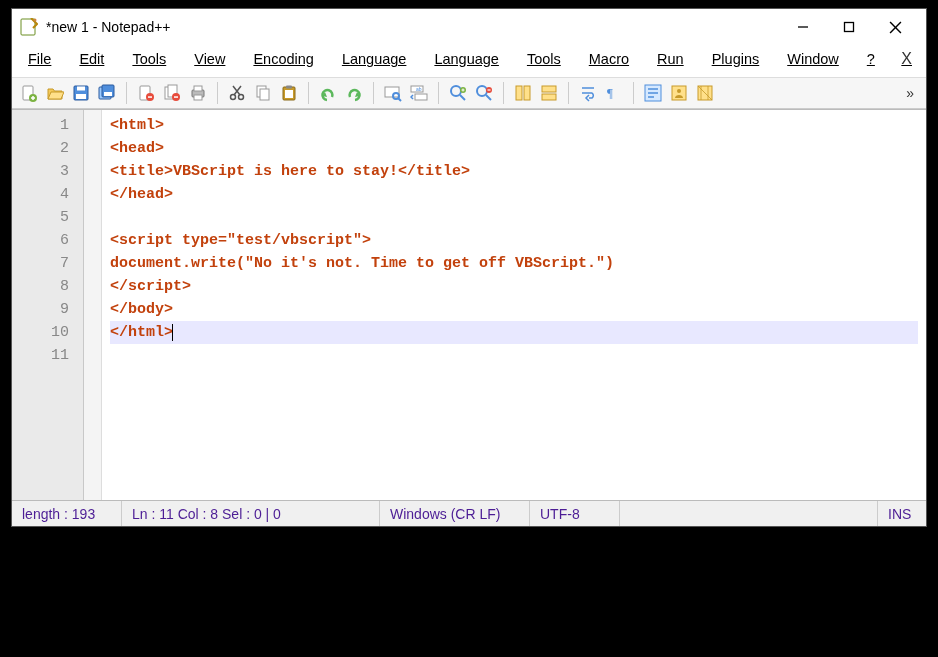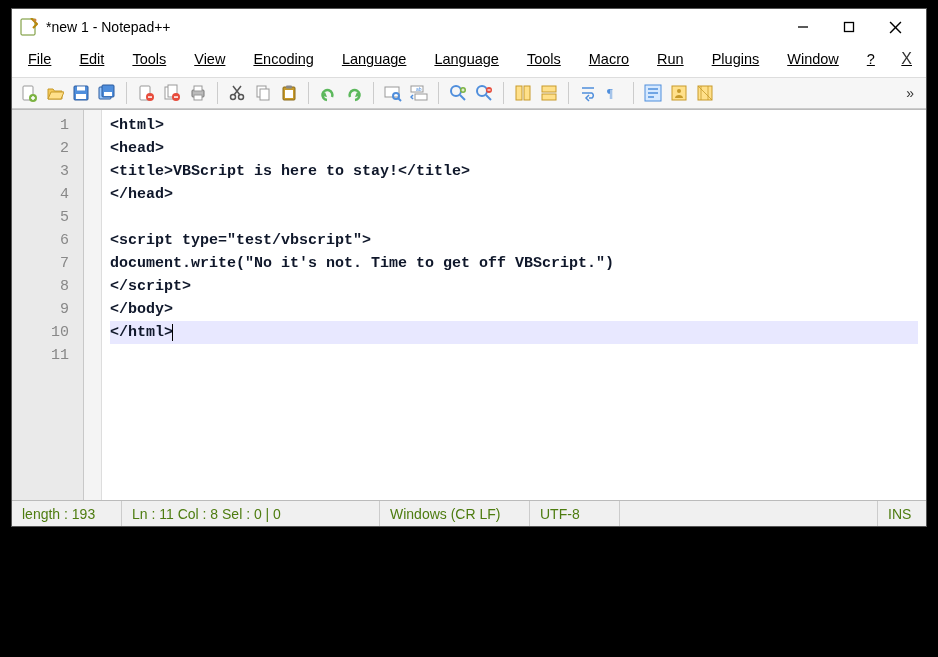--- a/index.html
+++ b/index.html
@@ -25,7 +25,7 @@
 .gutter { width: 72px; background: #eaeaea; border-right: 1px solid #c8c8c8; padding: 4px 0; }
 .gutter .ln { text-align: right; padding: 0 14px; height: 23px; line-height: 23px; font-family: Consolas, "Courier New", monospace; font-size: 15px; color: #888; }
 .margin { width: 18px; background: #f4f4f4; border-right: 1px solid #ddd; }
-.code { flex: 1; background: #fff; padding: 4px 8px; font-family: Consolas, "Courier New", monospace; font-size: 15px; color: #0f172a; min-height: 390px; position: relative; }
+.code { flex: 1; background: #fff; padding: 4px 8px; font-family: Consolas, "Courier New", monospace; font-size: 15px; color: #c2410c; min-height: 390px; position: relative; }
 .code .line { height: 23px; line-height: 23px; white-space: pre; font-weight: bold; }
 .code .line.current { background: #e8e8ff; }
 .code .cursor { display: inline-block; width: 1px; height: 17px; background: #000; vertical-align: text-bottom; margin-left: -1px; }

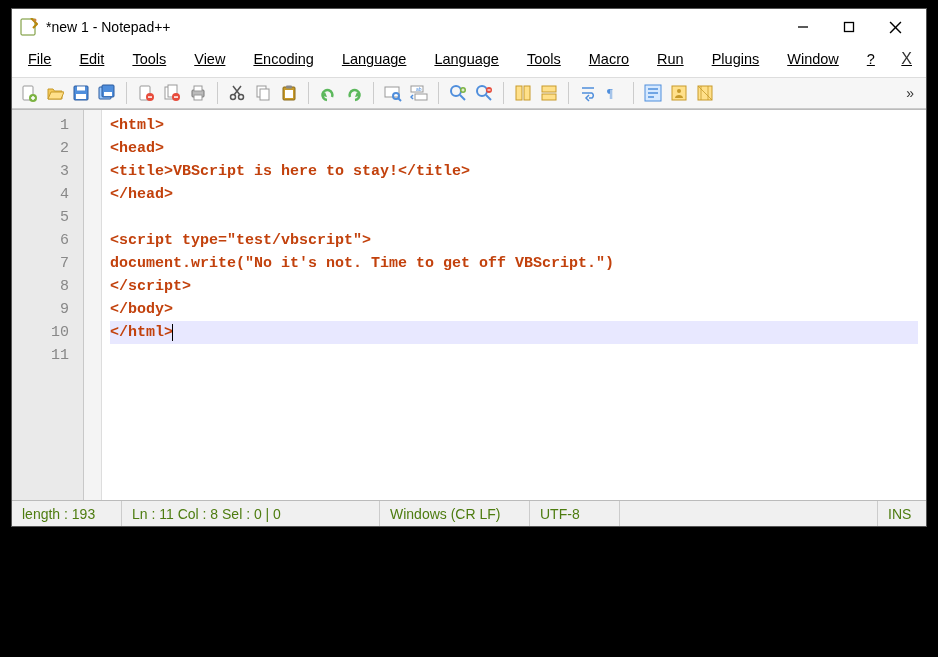--- a/index.html
+++ b/index.html
@@ -29,7 +29,7 @@
 .code .line { height: 23px; line-height: 23px; white-space: pre; font-weight: bold; }
 .code .line.current { background: #e8e8ff; }
 .code .cursor { display: inline-block; width: 1px; height: 17px; background: #000; vertical-align: text-bottom; margin-left: -1px; }
-.statusbar { display: flex; align-items: center; border-top: 1px solid #bbb; background: #f0f0f0; font-size: 14px; color: #4d7c0f; height: 26px; }
+.statusbar { display: flex; align-items: center; border-top: 1px solid #bbb; background: #f0f0f0; font-size: 14px; color: #4c1d95; height: 26px; }
 .statusbar .cell { padding: 0 10px; border-right: 1px solid #ccc; height: 100%; display: flex; align-items: center; }
 .statusbar .cell.grow { flex: 1; }
 .statusbar .cell.last { border-right: none; }

